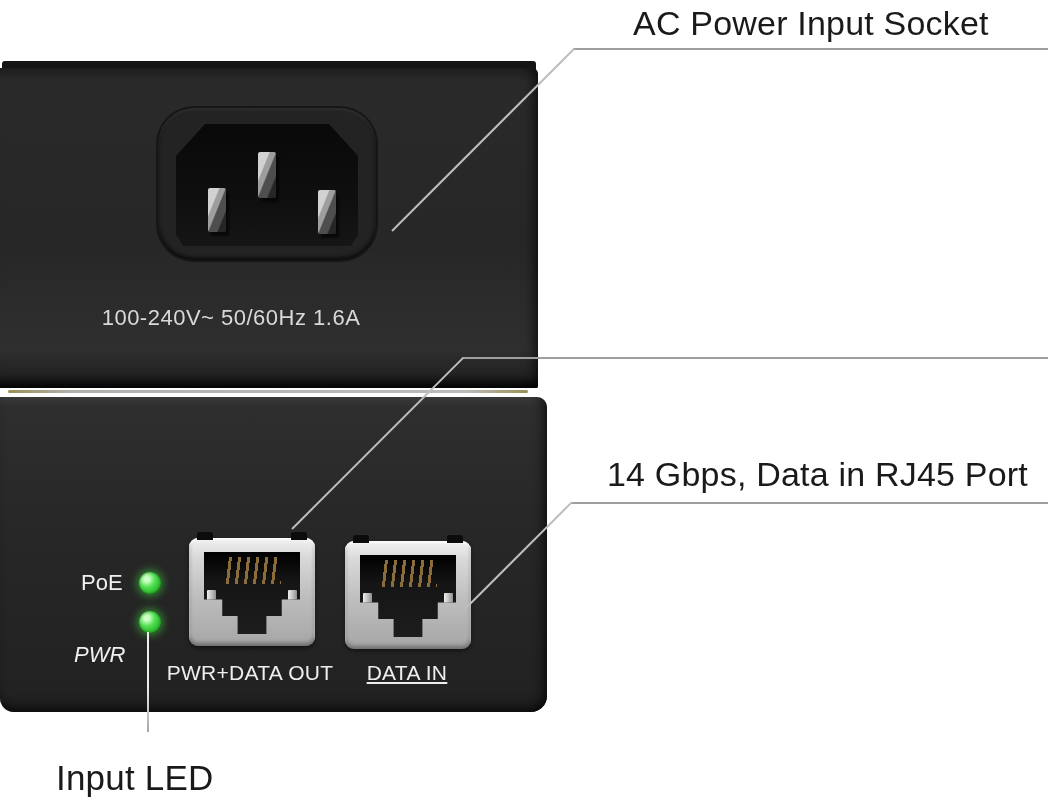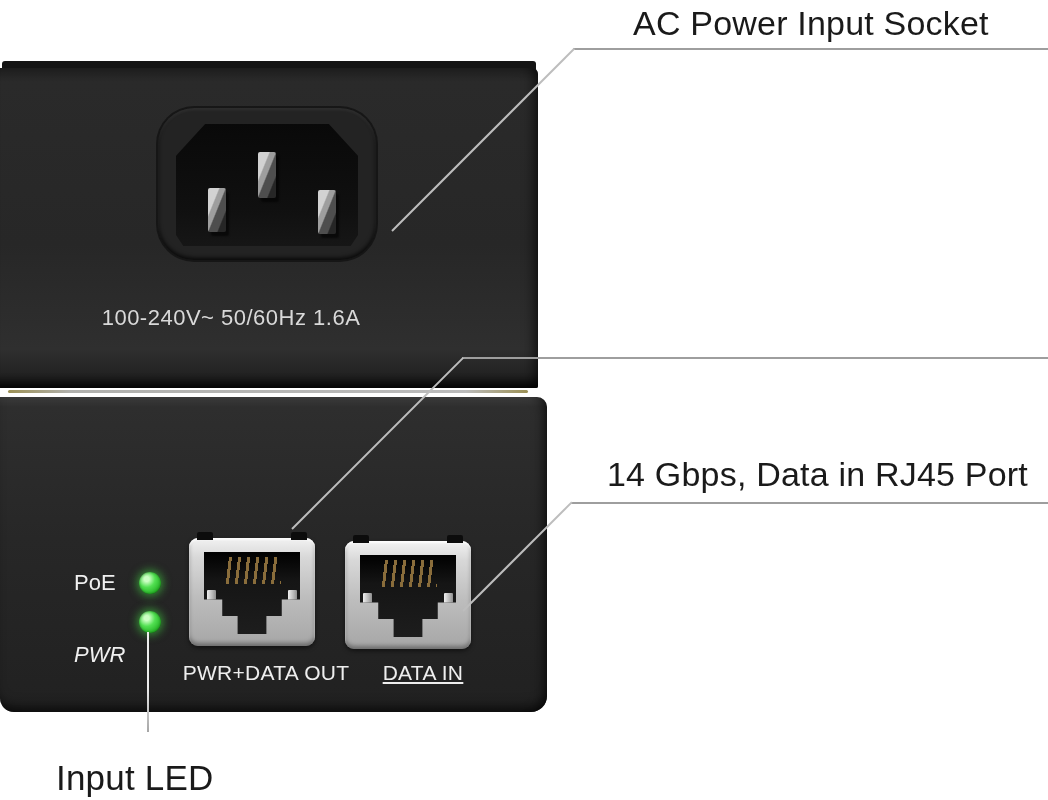--- a/index.html
+++ b/index.html
@@ -35,7 +35,7 @@
 
   
   .led-label{font-size:22px;color:#f0f0f0;}
-  .poe-label{left:74px;top:570px;}
+  .poe-label{left:81px;top:570px;}
   .pwr-label{left:74px;top:642px;font-style:italic;}
   .led{width:22px;height:22px;border-radius:50%;
     background:radial-gradient(circle at 35% 32%,#ccffc4 0 12%,#52e052 40%,#27b427 75%,#128412 100%);

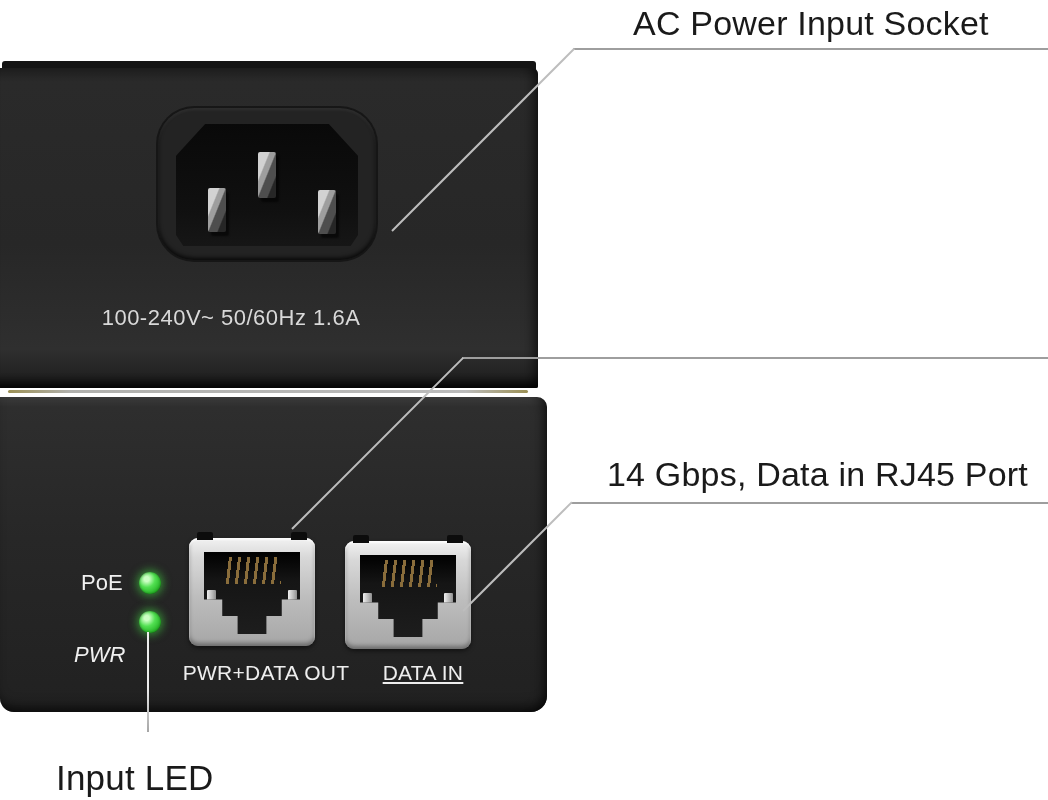--- a/index.html
+++ b/index.html
@@ -59,7 +59,7 @@
   .port-contact{position:absolute;width:9px;height:24px;top:38px;border-radius:1px;
     background:linear-gradient(90deg,#efefef,#b8b8b8 60%,#8f8f8f);}
   .contact-l{left:3px;} .contact-r{right:3px;}
-  .port-label{font-size:21px;color:#eeeeee;letter-spacing:.3px;text-align:center;margin-left:16px;}
+  .port-label{font-size:21px;color:#eeeeee;letter-spacing:.3px;text-align:center;}
   .port-label-1{left:163px;top:661px;width:174px;}
   .port-label-2{left:348px;top:661px;width:118px;text-decoration:underline;}
 

